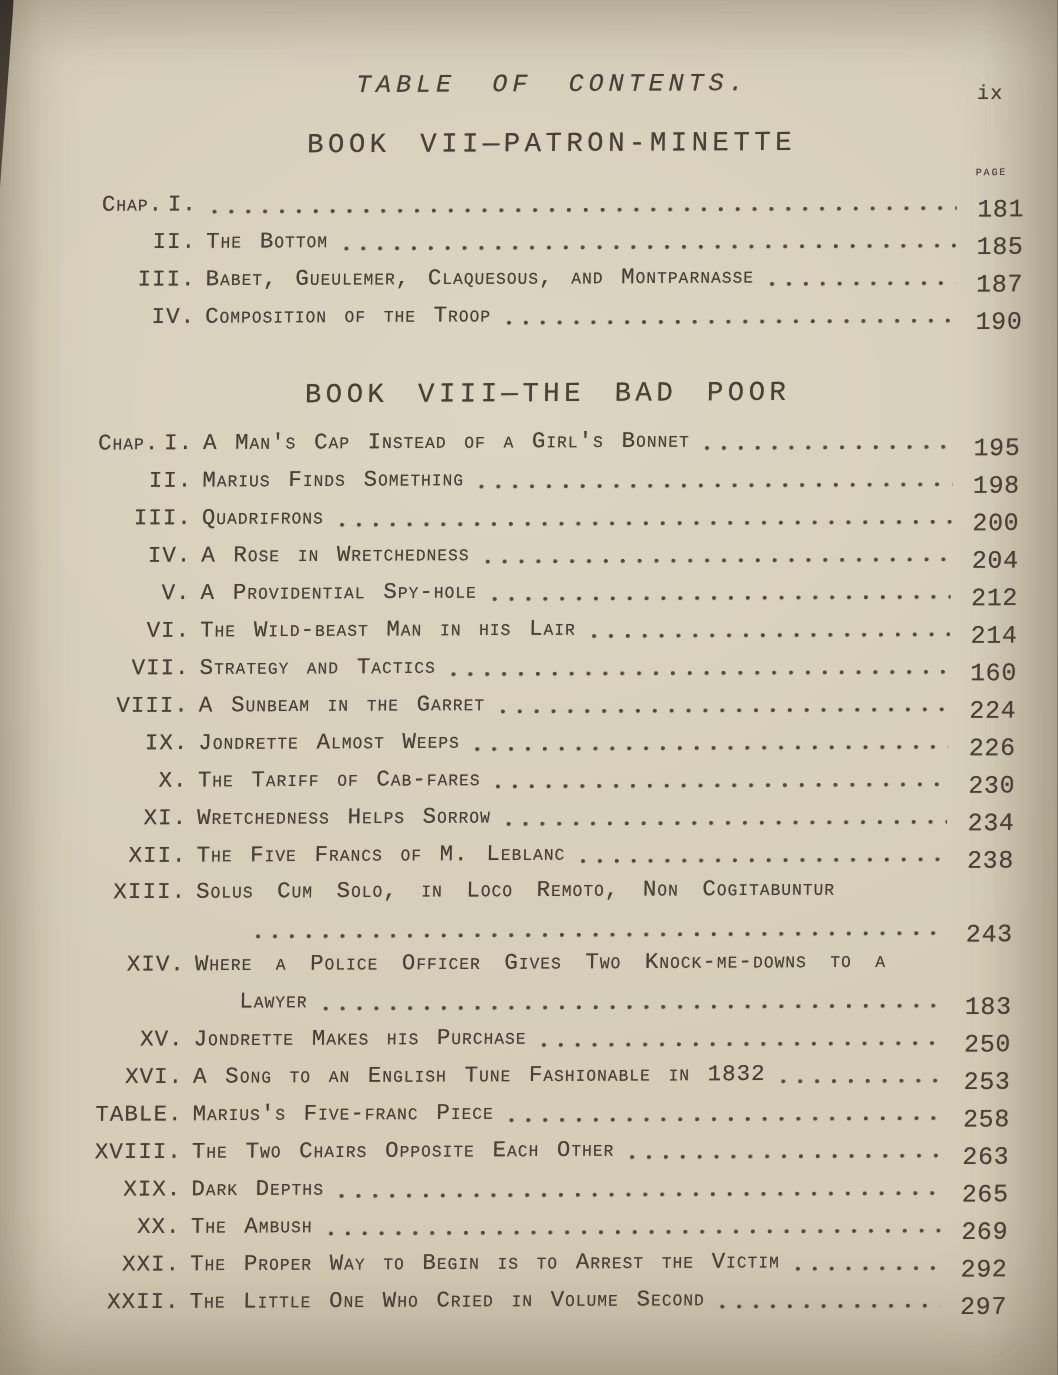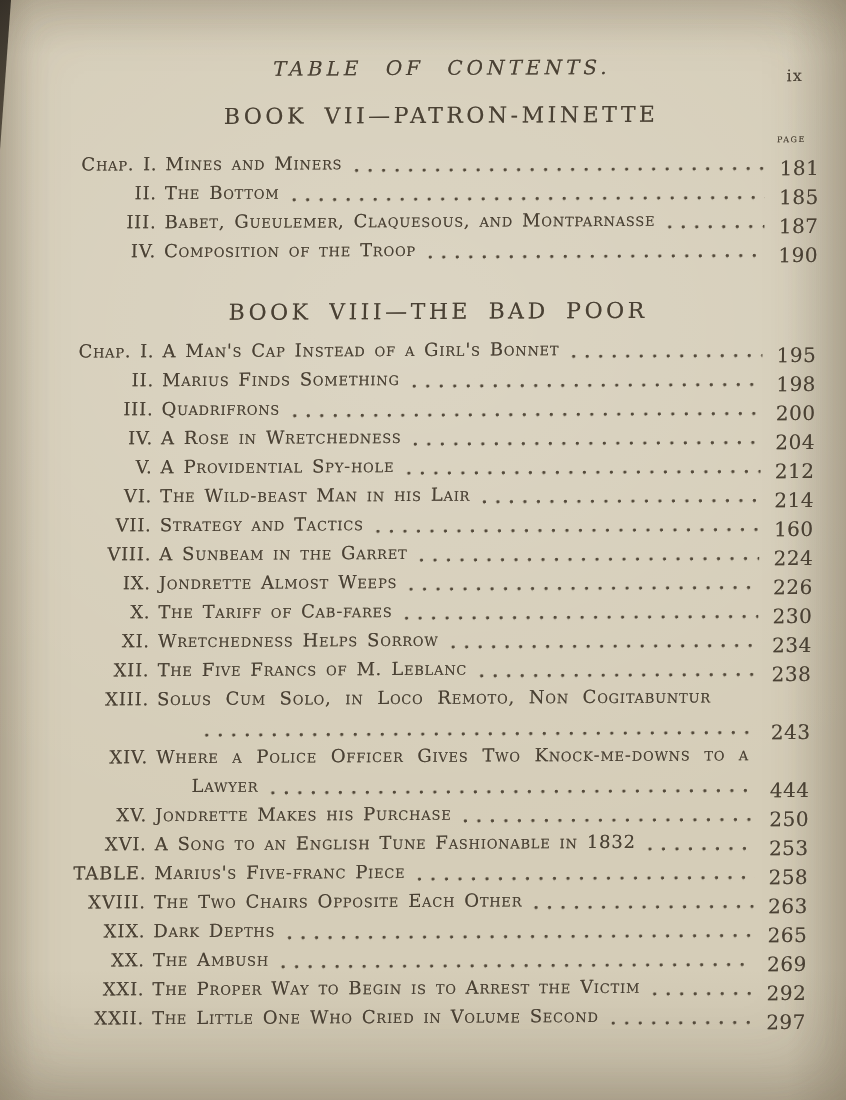--- a/index.html
+++ b/index.html
@@ -26,6 +26,7 @@
       inset 0 0 70px rgba(95,82,60,0.22),
       inset -18px -26px 70px rgba(95,82,60,0.16),
       inset 14px 0 40px rgba(95,82,60,0.10);
+    font-family: Liberation Mono, monospace;
   }
   .corner-shadow {
     position: absolute; left: 0; top: 0;

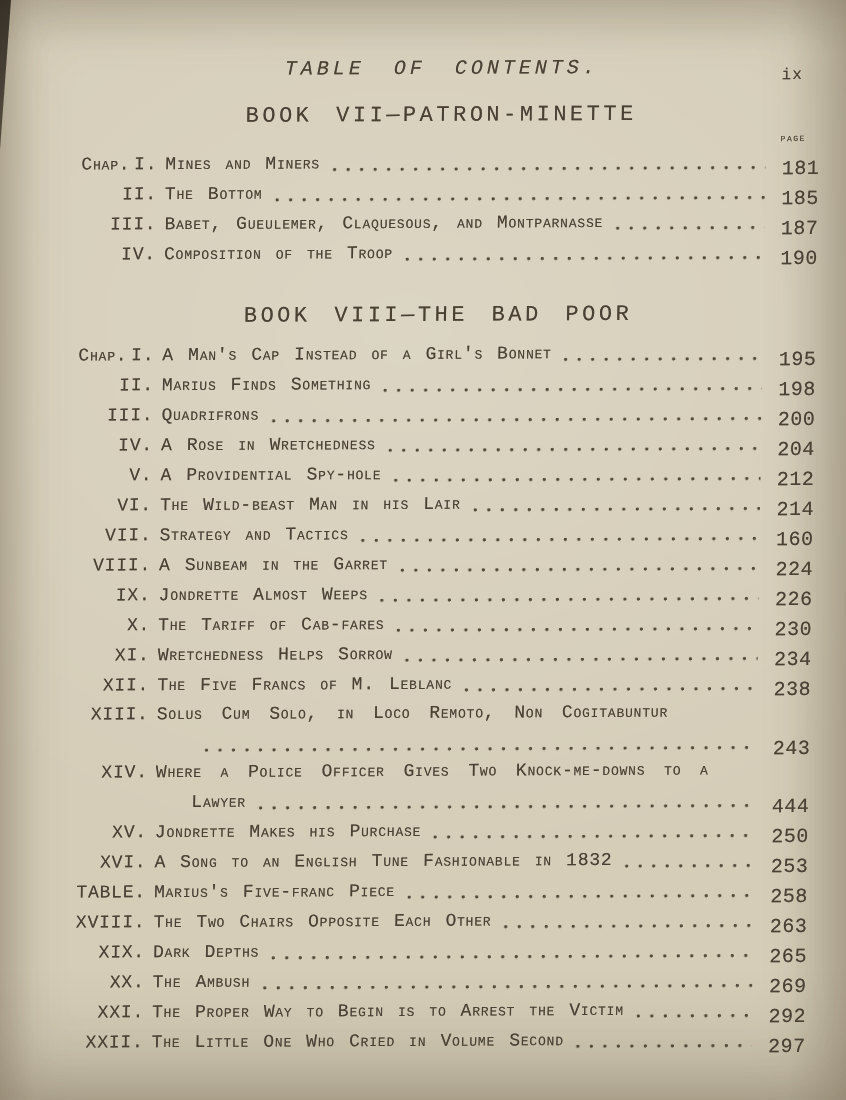--- a/index.html
+++ b/index.html
@@ -143,7 +143,6 @@
           <li class="entry">
             <div class="entry-line">
               <span class="numcol"><span class="chap">Chap.</span><span class="numeral">I.</span></span>
-              <span class="title">Mines and Miners</span>
               <span class="leader"></span>
               <span class="pagenum">181</span>
             </div>

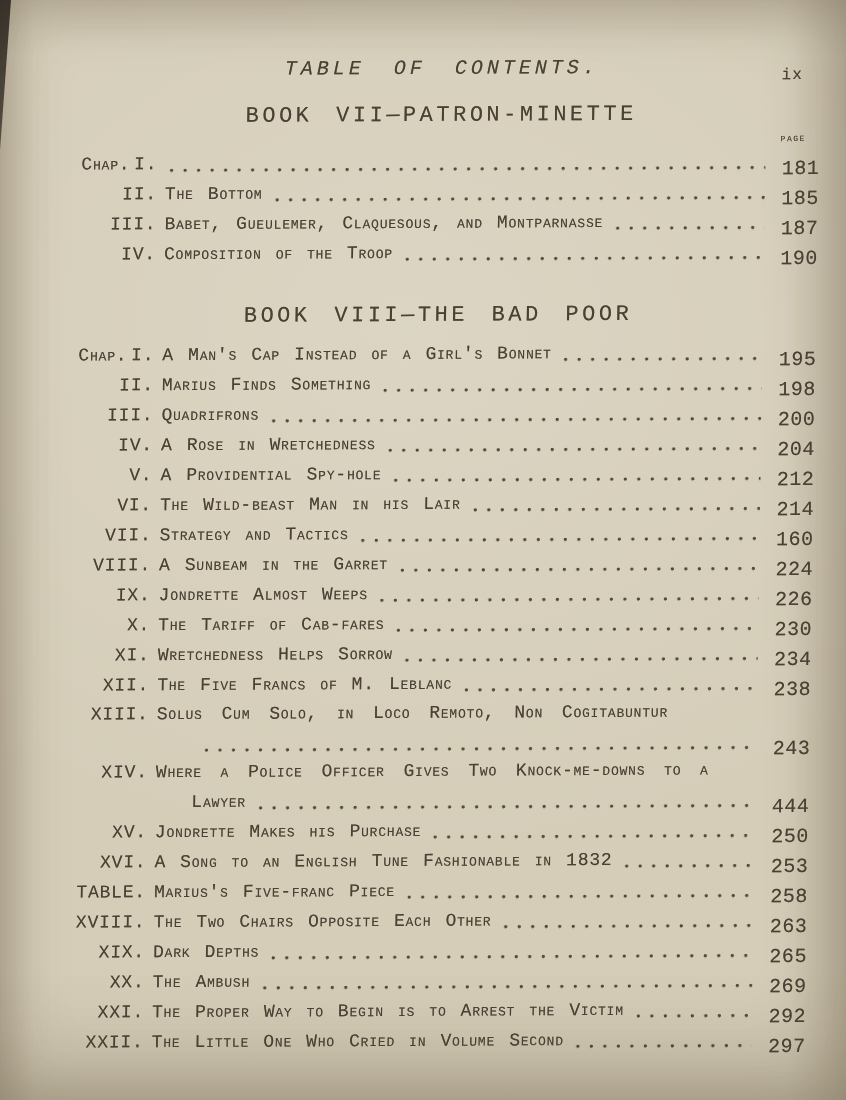--- a/index.html
+++ b/index.html
@@ -291,7 +291,7 @@
             <div class="entry-line line2">
               <span class="title">Lawyer</span>
               <span class="leader"></span>
-              <span class="pagenum">444</span>
+              <span class="pagenum">183</span>
             </div>
           </li>
           <li class="entry">

